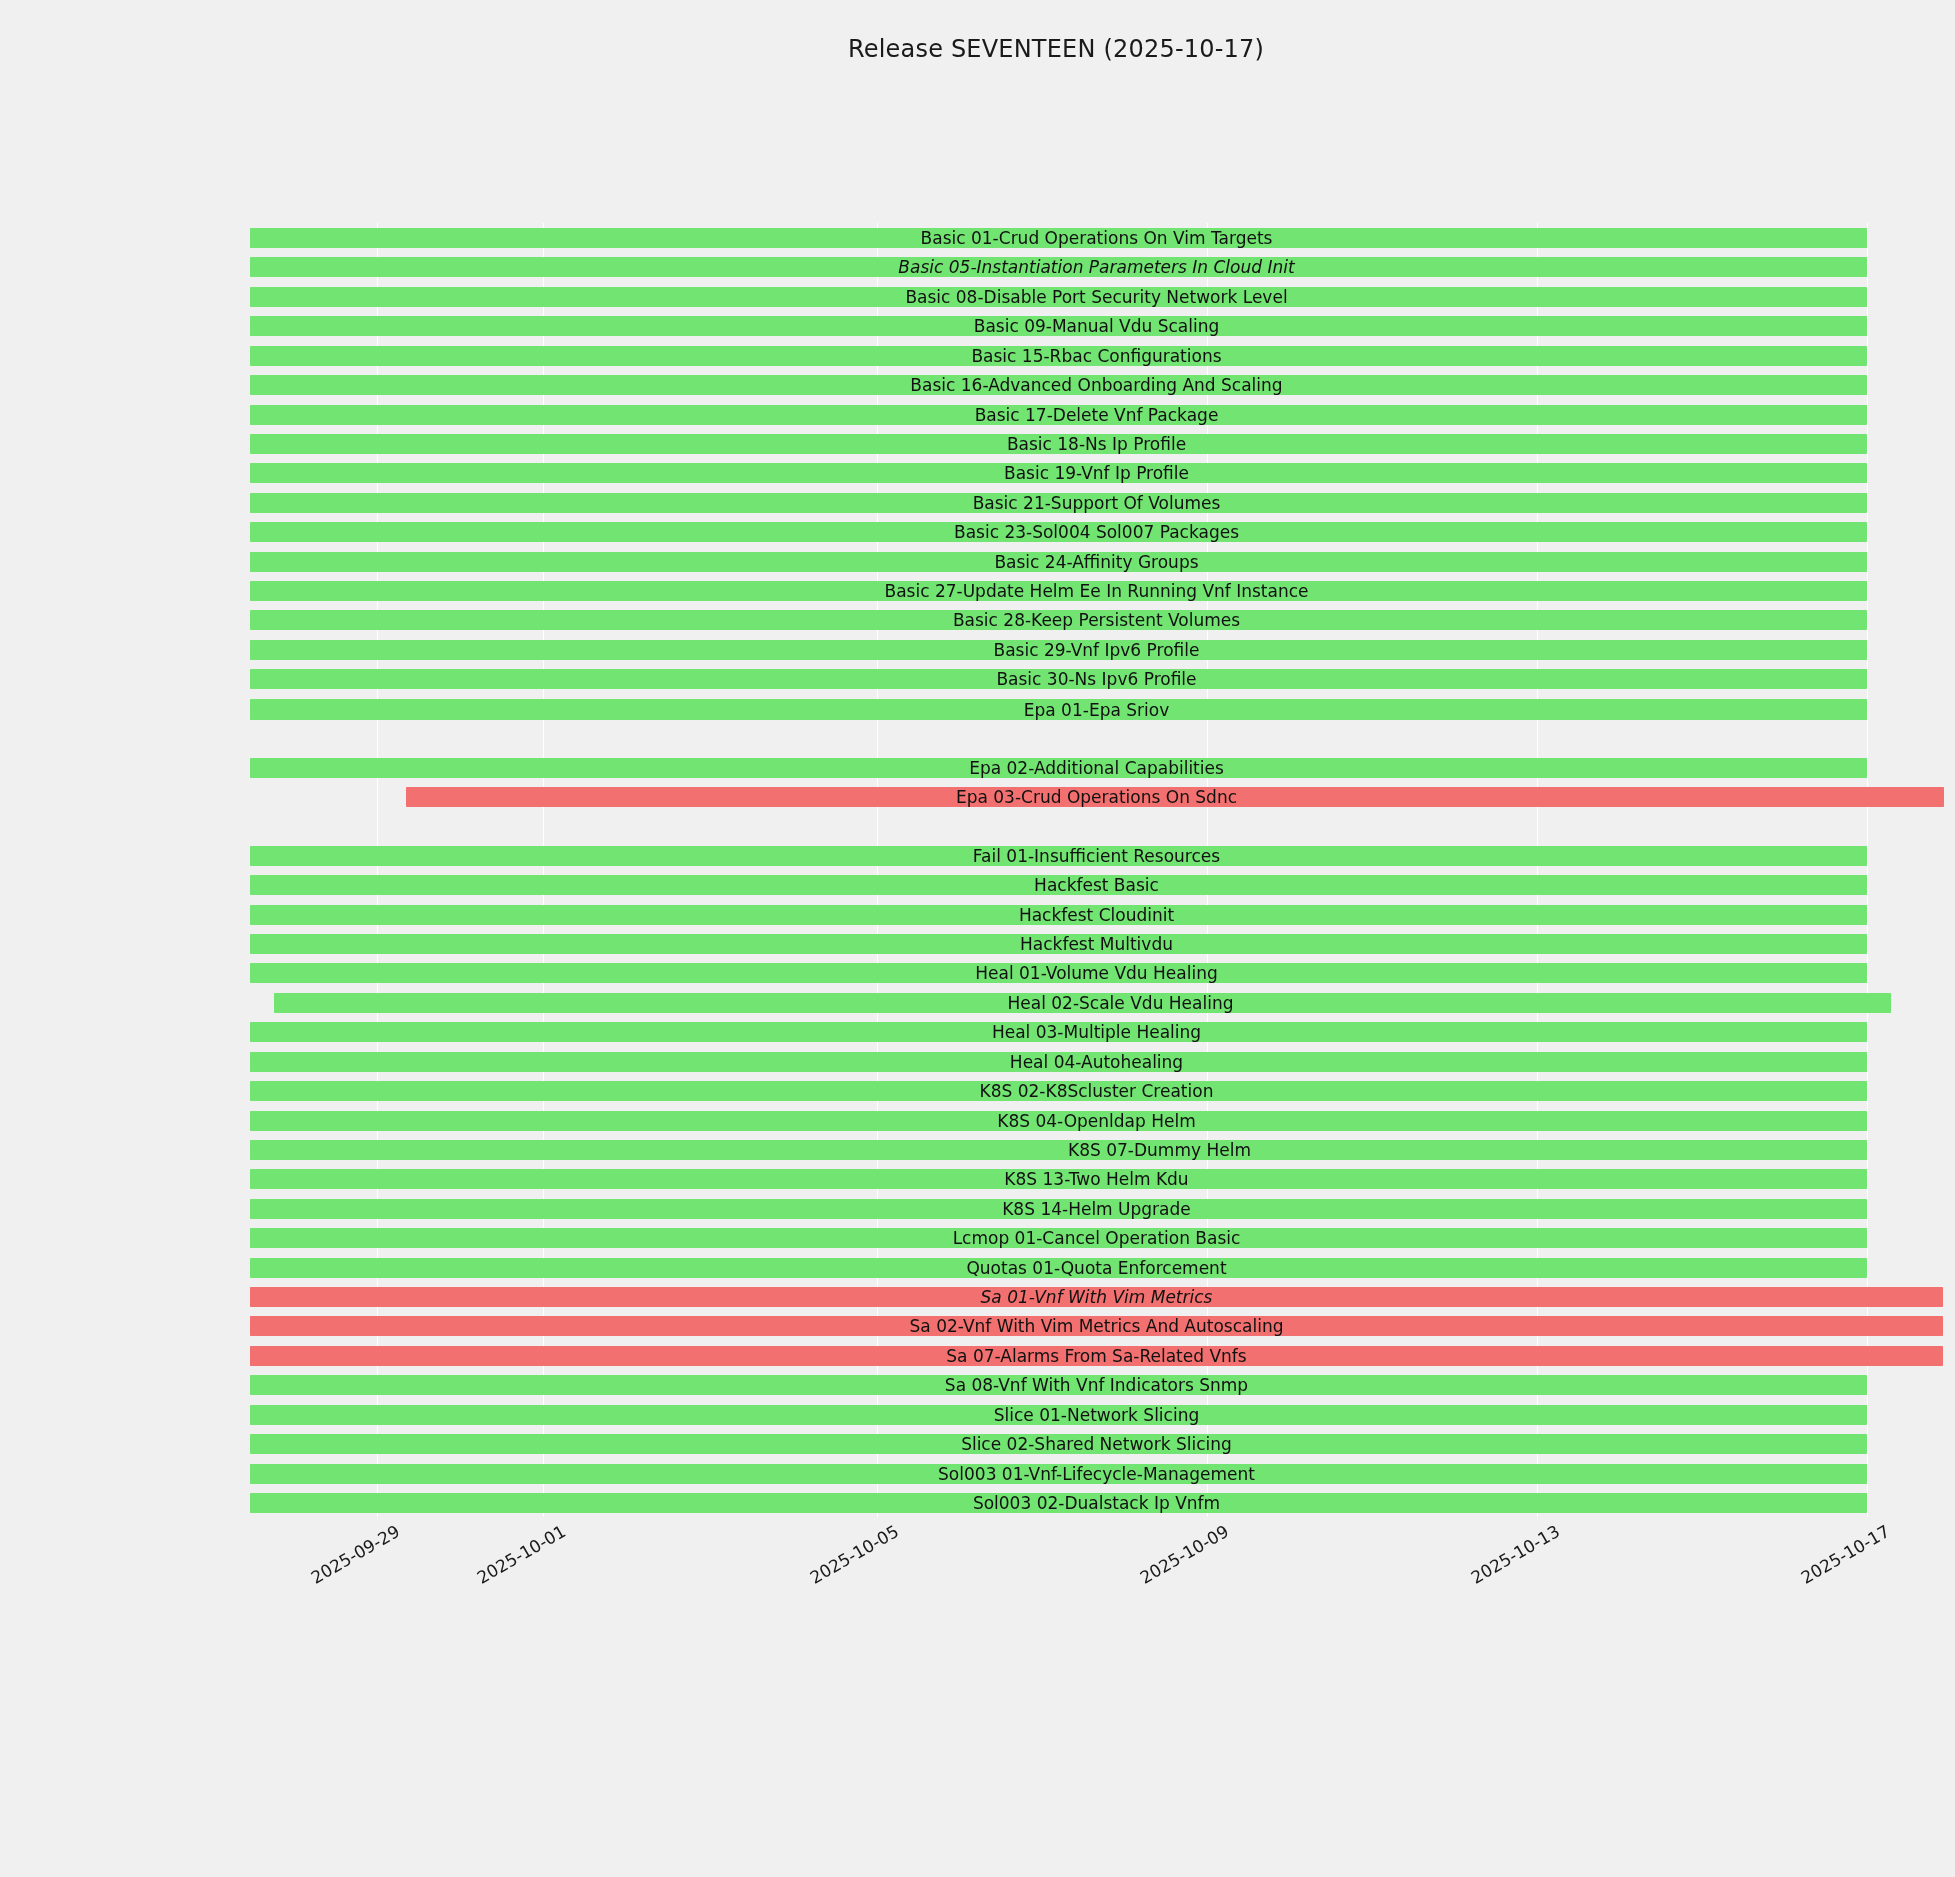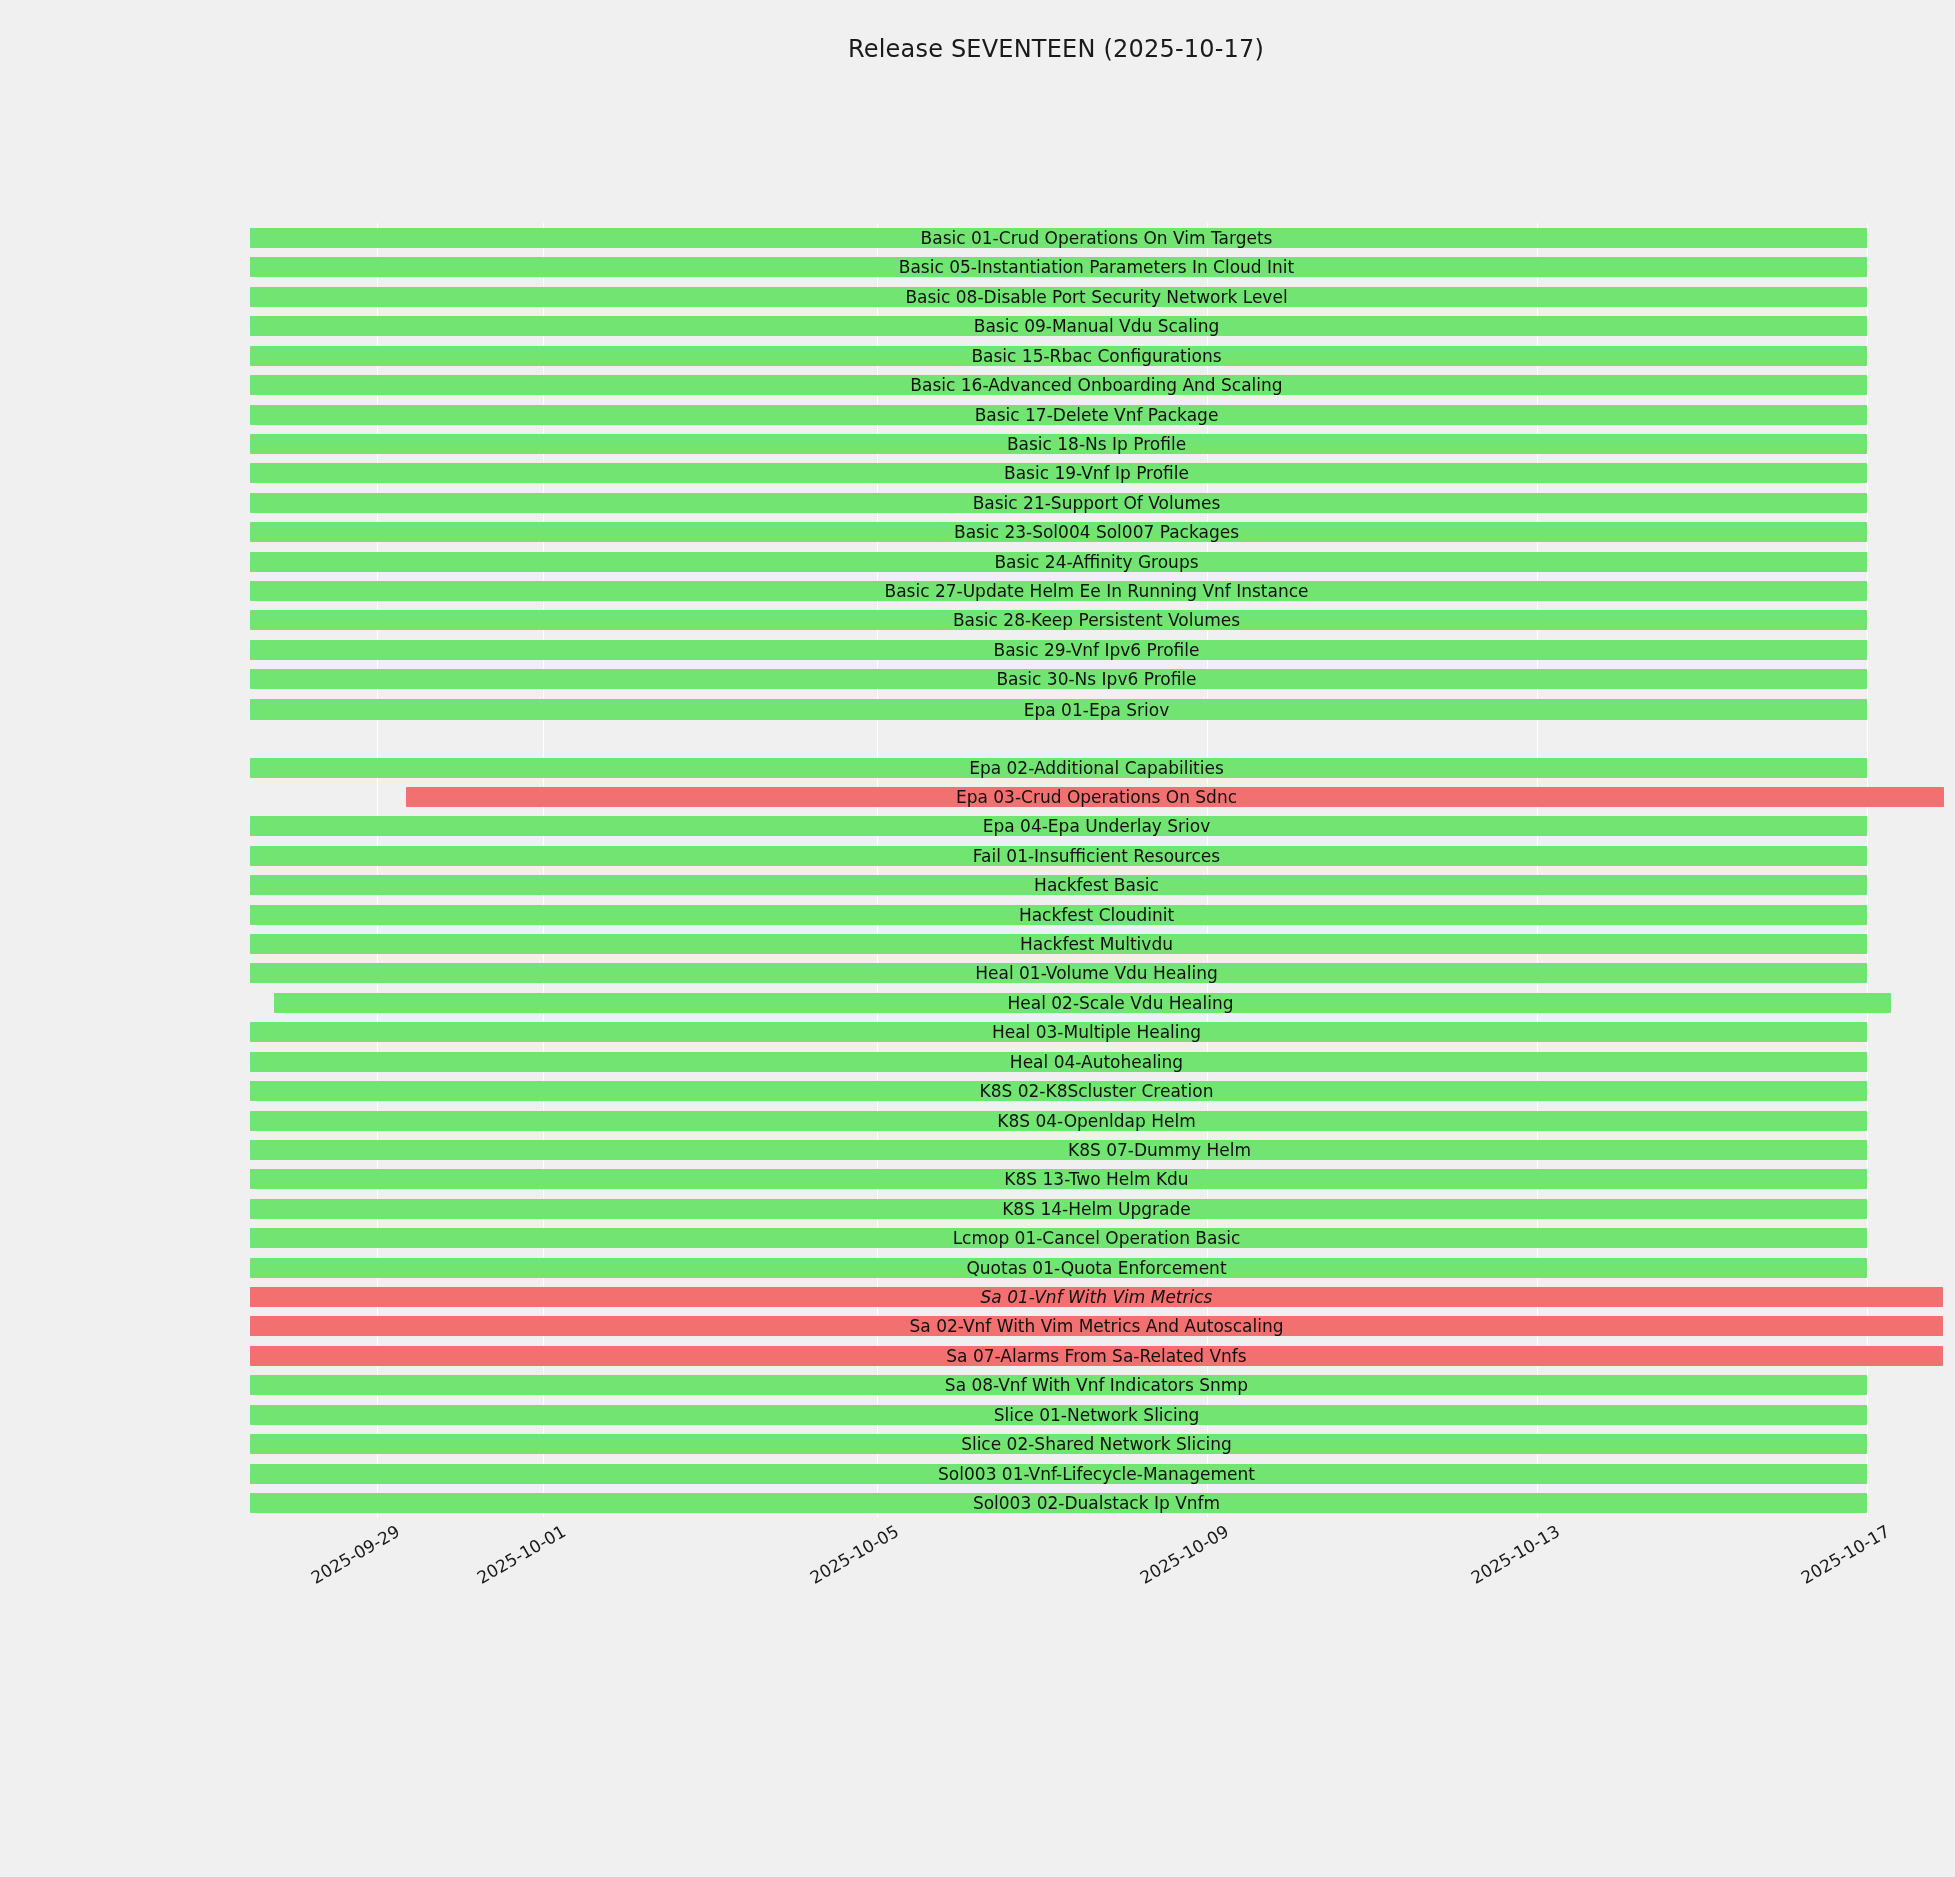--- a/index.html
+++ b/index.html
@@ -103,7 +103,7 @@
         <div class="bar" style="left: 0px; width: 1617px; top: 5px; background: rgb(114, 228, 114);"></div>
         <div class="bar-label">Basic 01-Crud Operations On Vim Targets</div>
       </div>
-      <div class="row" style="top: 29px; height: 29px;">
+      <div class="row" style="top: 29px; height: 29px; font-style: italic;">
         <div class="bar" style="left: 0px; width: 1617px; top: 5px; background: rgb(114, 228, 114);"></div>
         <div class="bar-label">Basic 05-Instantiation Parameters In Cloud Init</div>
       </div>

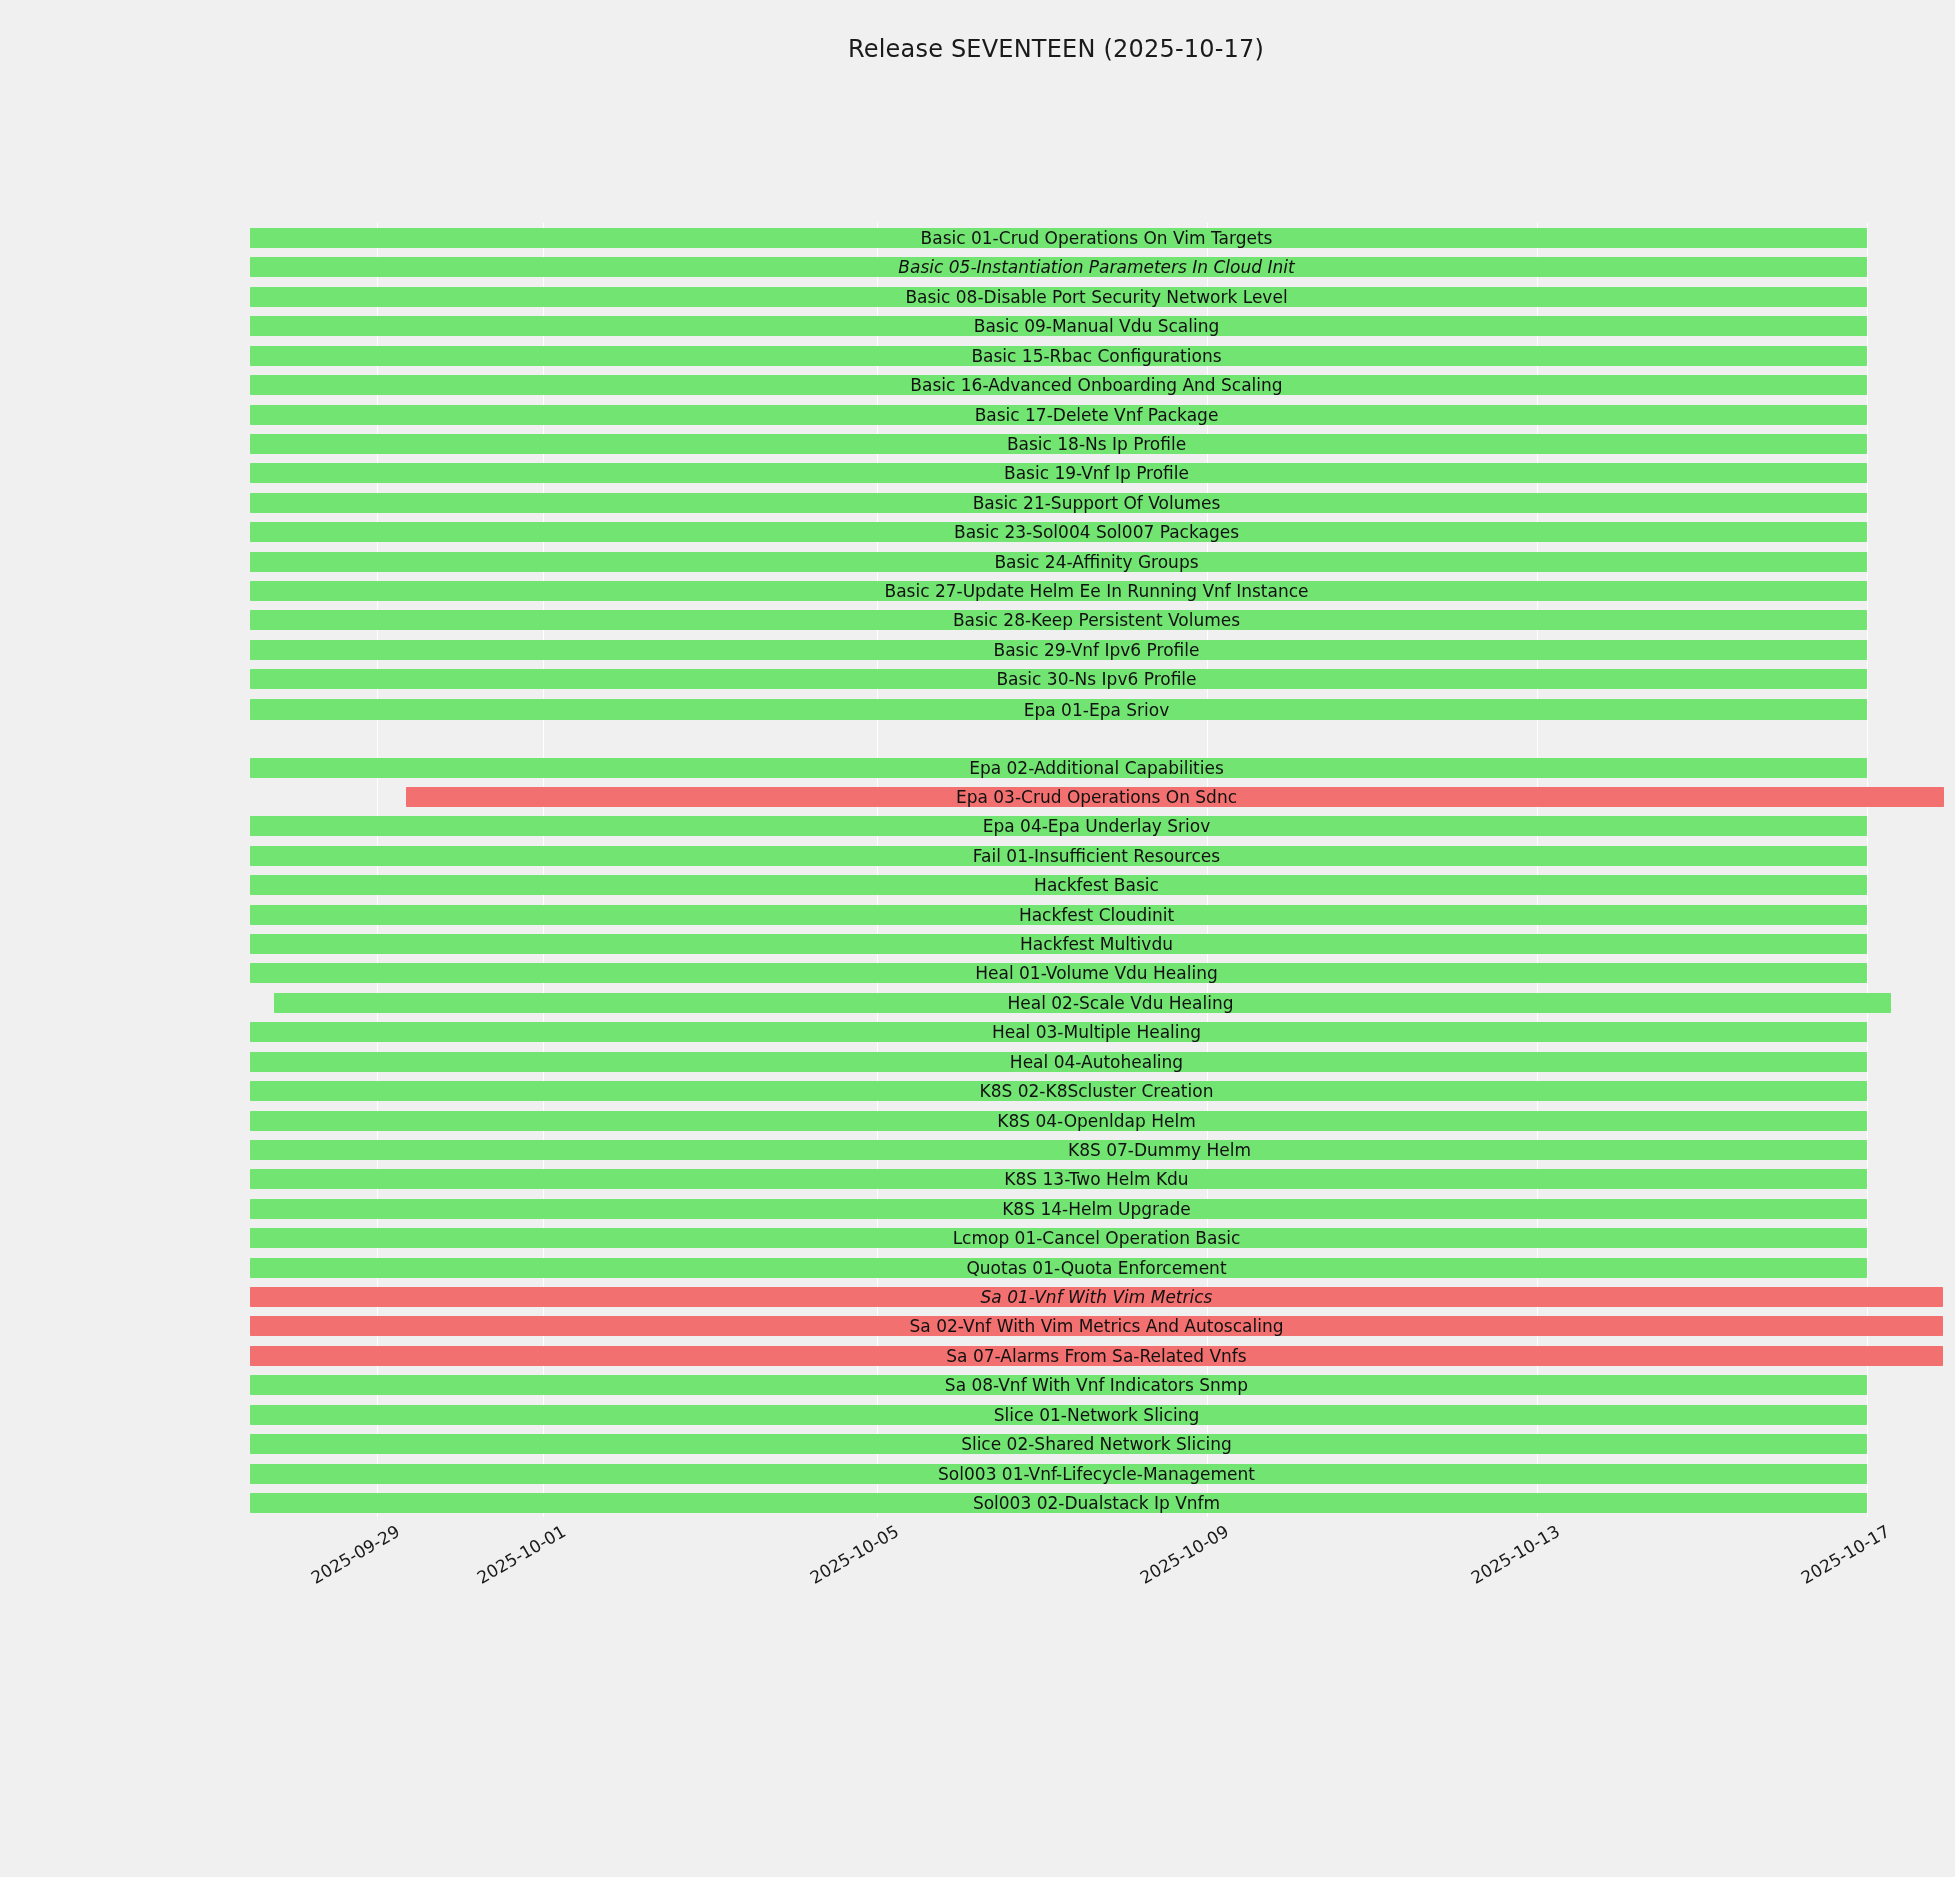--- a/index.html
+++ b/index.html
@@ -179,10 +179,6 @@
         <div class="bar" style="left: 156px; width: 1538px; top: 5px; background: rgb(242, 112, 111);"></div>
         <div class="bar-label">Epa 03-Crud Operations On Sdnc</div>
       </div>
-      <div class="row" style="top: 588px; height: 29px;">
-        <div class="bar" style="left: 0px; width: 1617px; top: 5px; background: rgb(114, 228, 114);"></div>
-        <div class="bar-label">Epa 04-Epa Underlay Sriov</div>
-      </div>
       <div class="row" style="top: 618px; height: 29px;">
         <div class="bar" style="left: 0px; width: 1617px; top: 5px; background: rgb(114, 228, 114);"></div>
         <div class="bar-label">Fail 01-Insufficient Resources</div>

